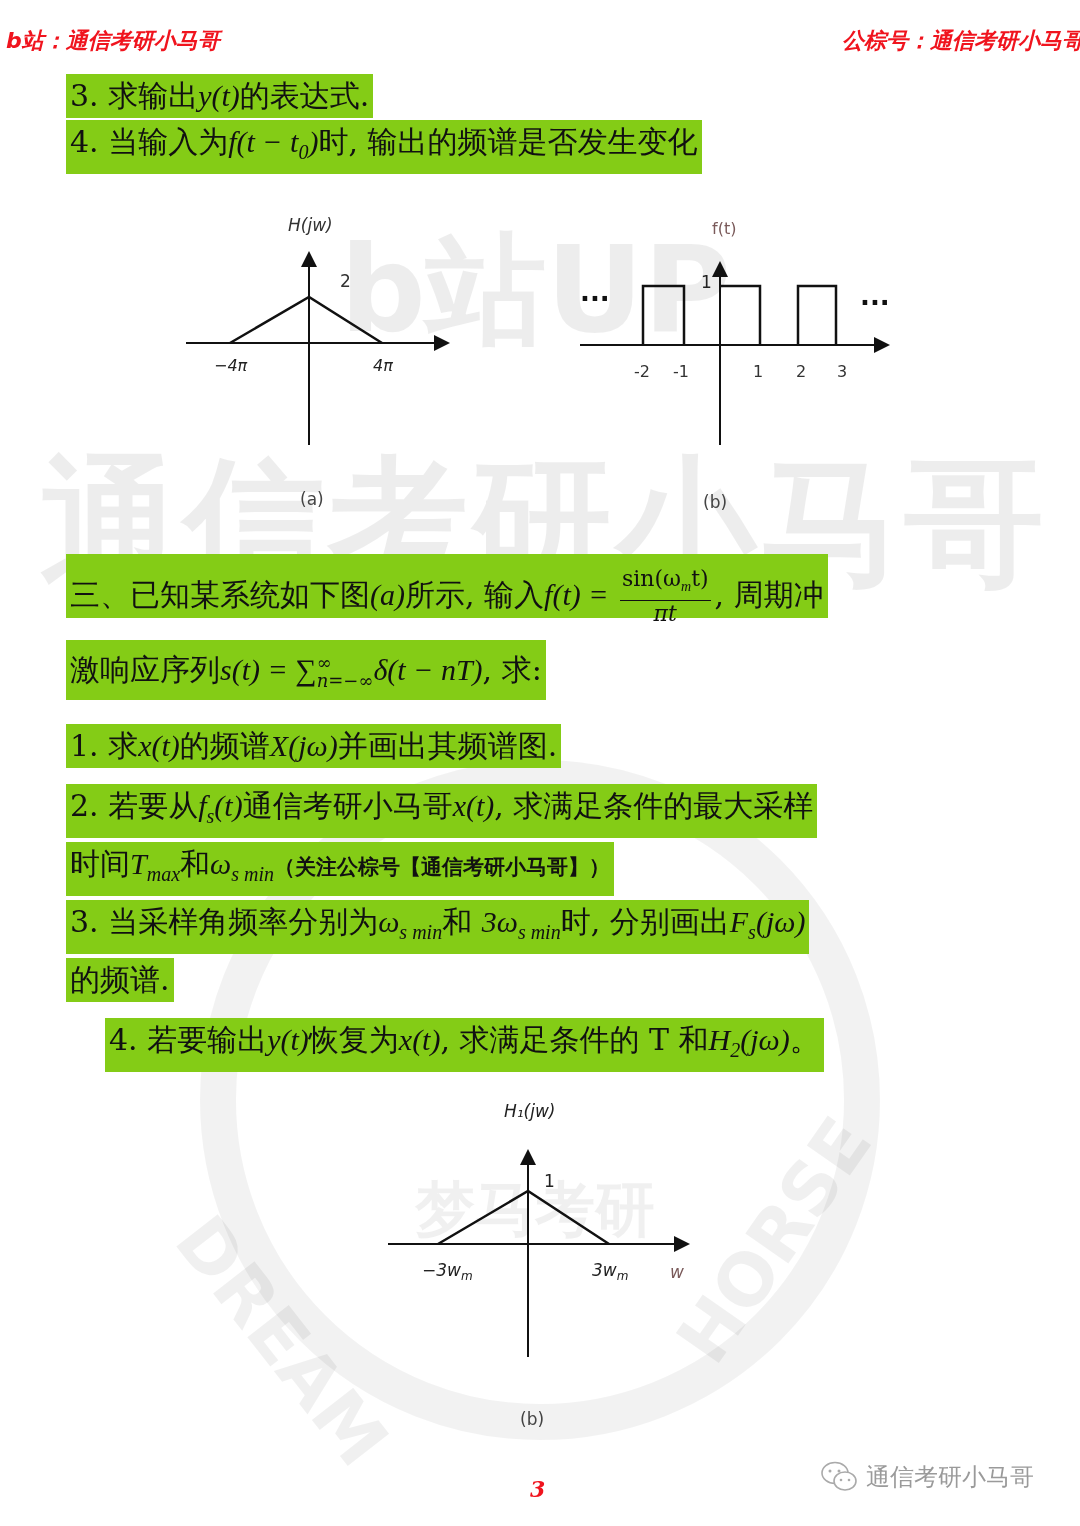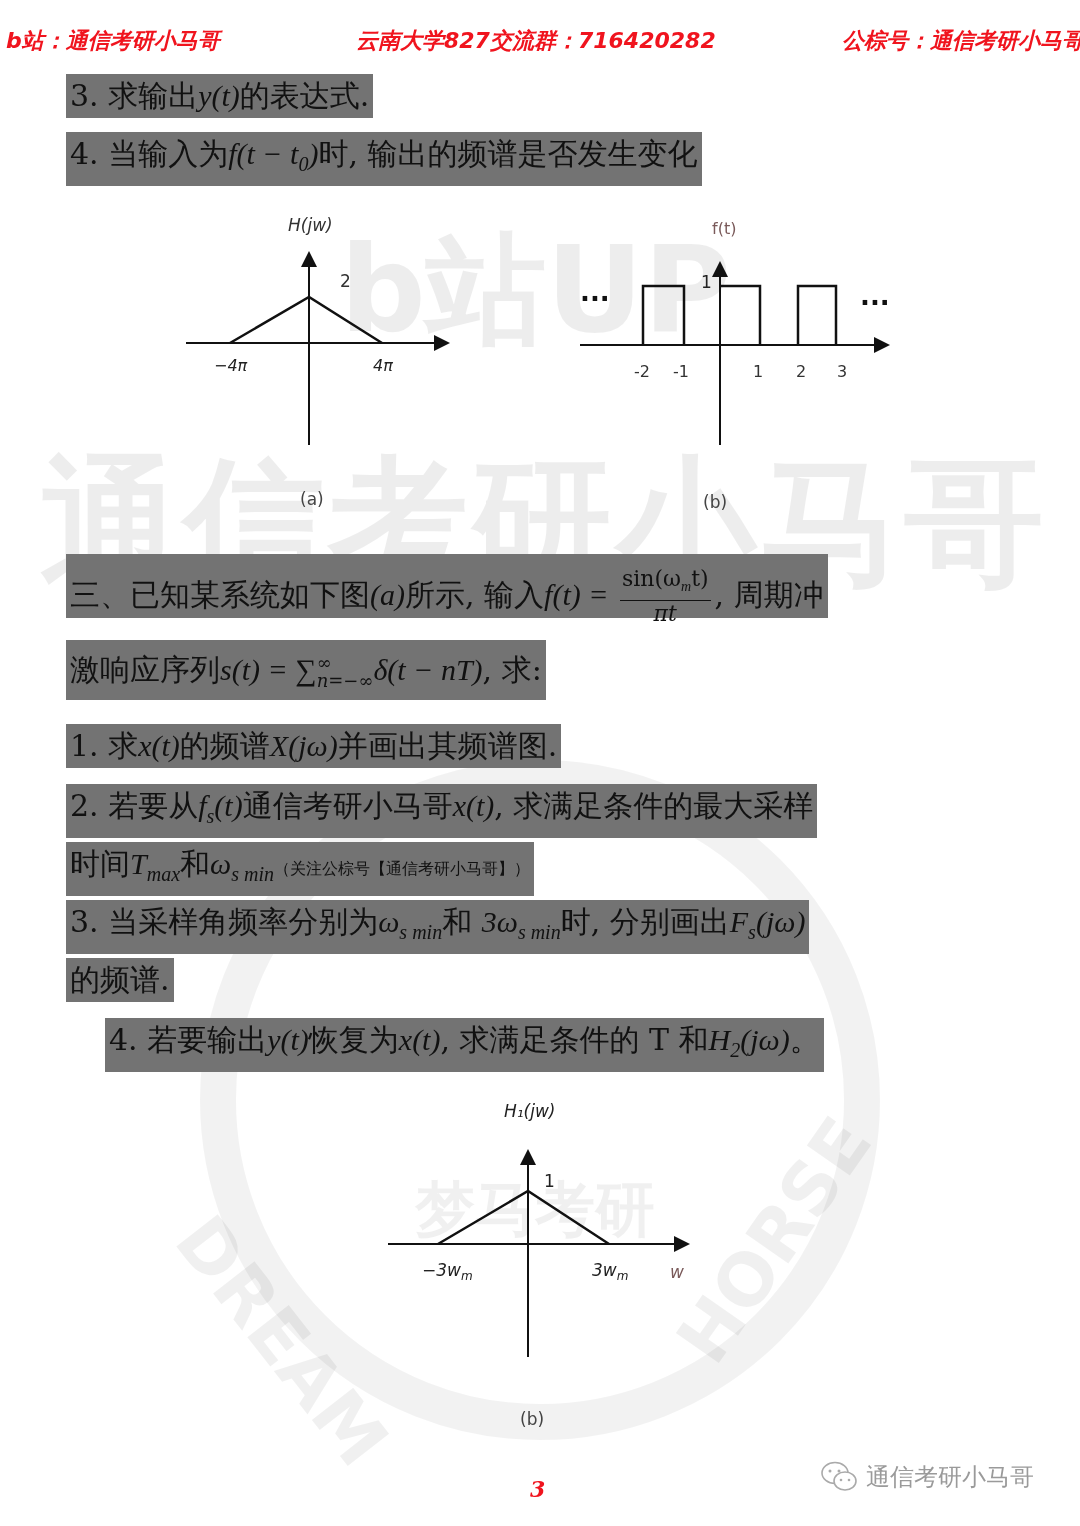--- a/index.html
+++ b/index.html
@@ -50,7 +50,6 @@
 
 <div class="header">
   <span style="left:6px;">b站：通信考研小马哥</span>
-  <span style="left:356px;">云南大学827交流群：716420282</span>
   <span style="left:802px;margin-left:40px;">公棕号：通信考研小马哥</span>
 </div>
 

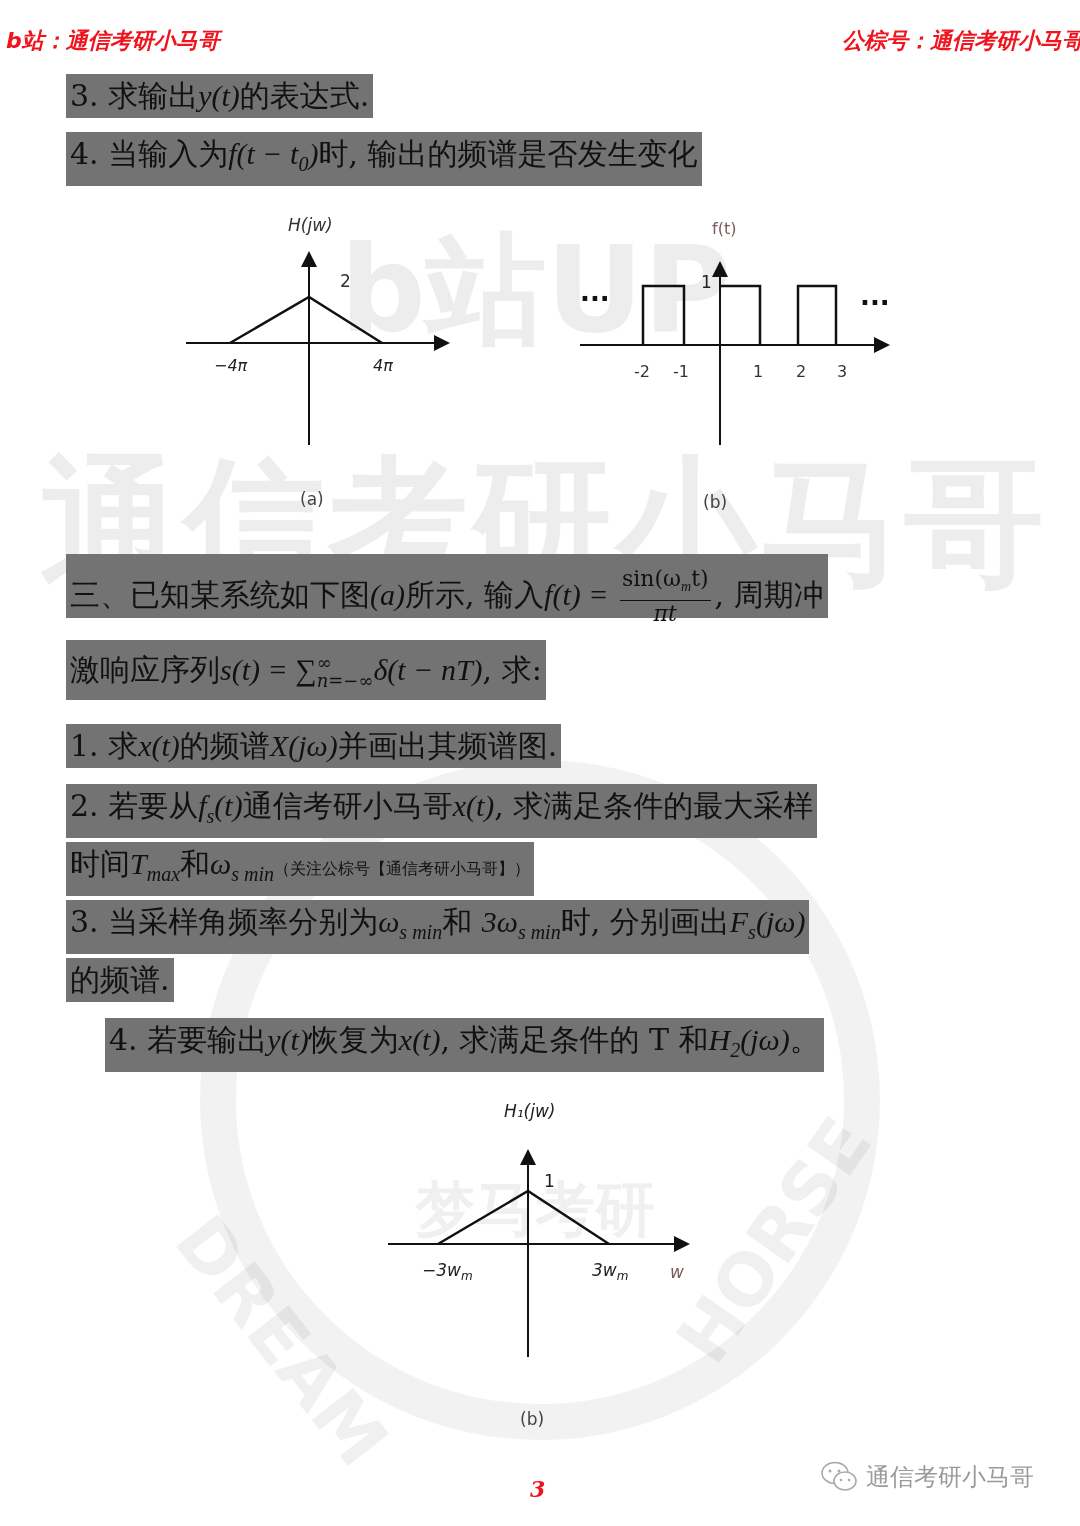--- a/index.html
+++ b/index.html
@@ -17,7 +17,7 @@
   .header span { position: absolute; top: 4px; white-space: nowrap; }
   .line {
     position: absolute; left: 66px; font-size: 30px; line-height: 44px;
-    white-space: nowrap; background: #737373; padding: 0 4px;
+    white-space: nowrap; background: #84cc16; padding: 0 4px;
   }
   .line i { font-family: "Liberation Serif", serif; font-style: italic; }
   .line sub, .line sup { font-size: 20px; }

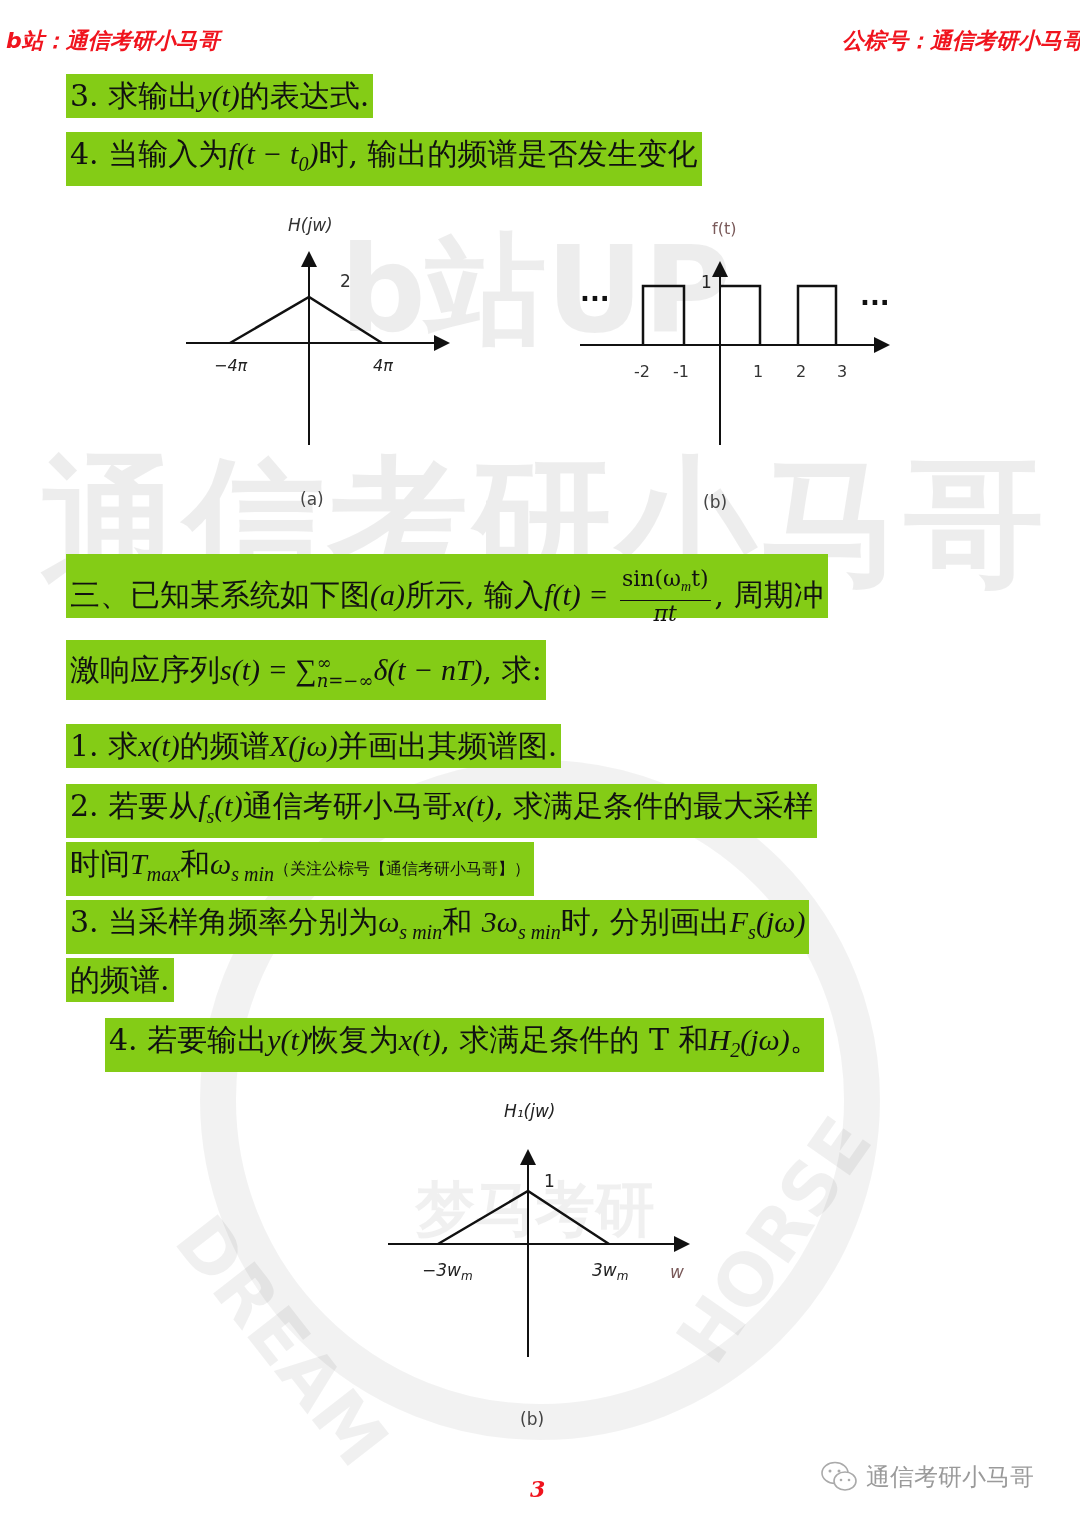--- a/index.html
+++ b/index.html
@@ -56,7 +56,7 @@
 <div class="line" style="top:74px;">
   <span>3. 求输出</span><i>y(t)</i><span>的表达式.</span>
 </div>
-<div class="line" style="top:132px;">
+<div class="line" style="top:120px;">
   <span>4. 当输入为</span><i>f(t − t</i><sub><i>0</i></sub><i>)</i><span>时, 输出的频谱是否发生变化</span>
 </div>
 

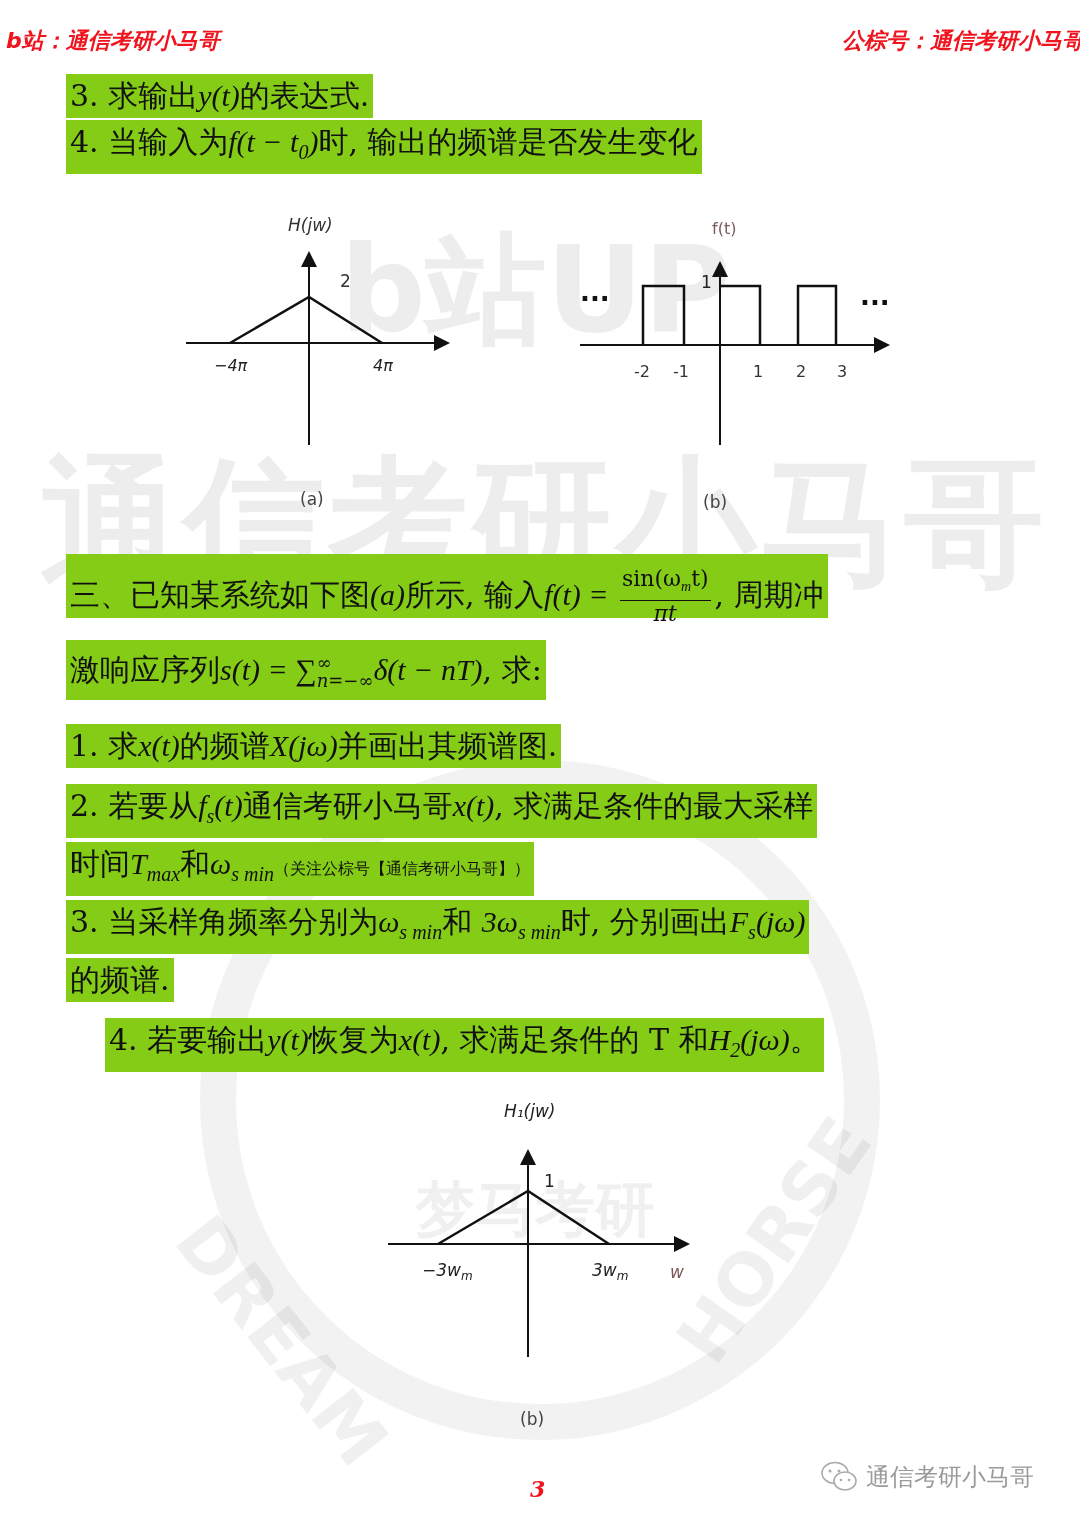--- a/index.html
+++ b/index.html
@@ -21,7 +21,7 @@
   }
   .line i { font-family: "Liberation Serif", serif; font-style: italic; }
   .line sub, .line sup { font-size: 20px; }
-  .note { font-size: 16px; font-weight: normal; font-family: "DejaVu Sans", sans-serif; }
+  .note { font-size: 21px; font-weight: bold; font-family: "DejaVu Sans", sans-serif; }
   .frac { display: inline-block; vertical-align: middle; text-align: center; font-size: 22px; line-height: 26px; margin: 12px 4px; }
   .frac .num { display: block; border-bottom: 1.5px solid #111; padding: 0 2px; }
   .frac .den { display: block; font-style: italic; }

